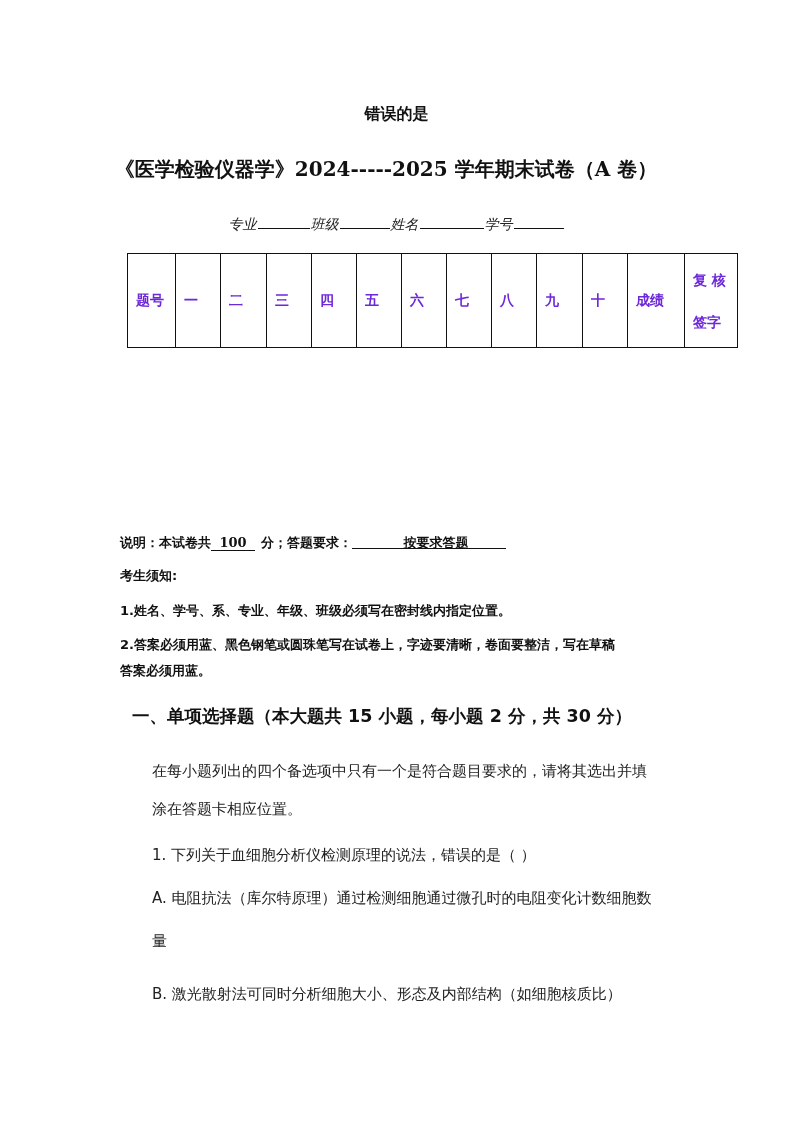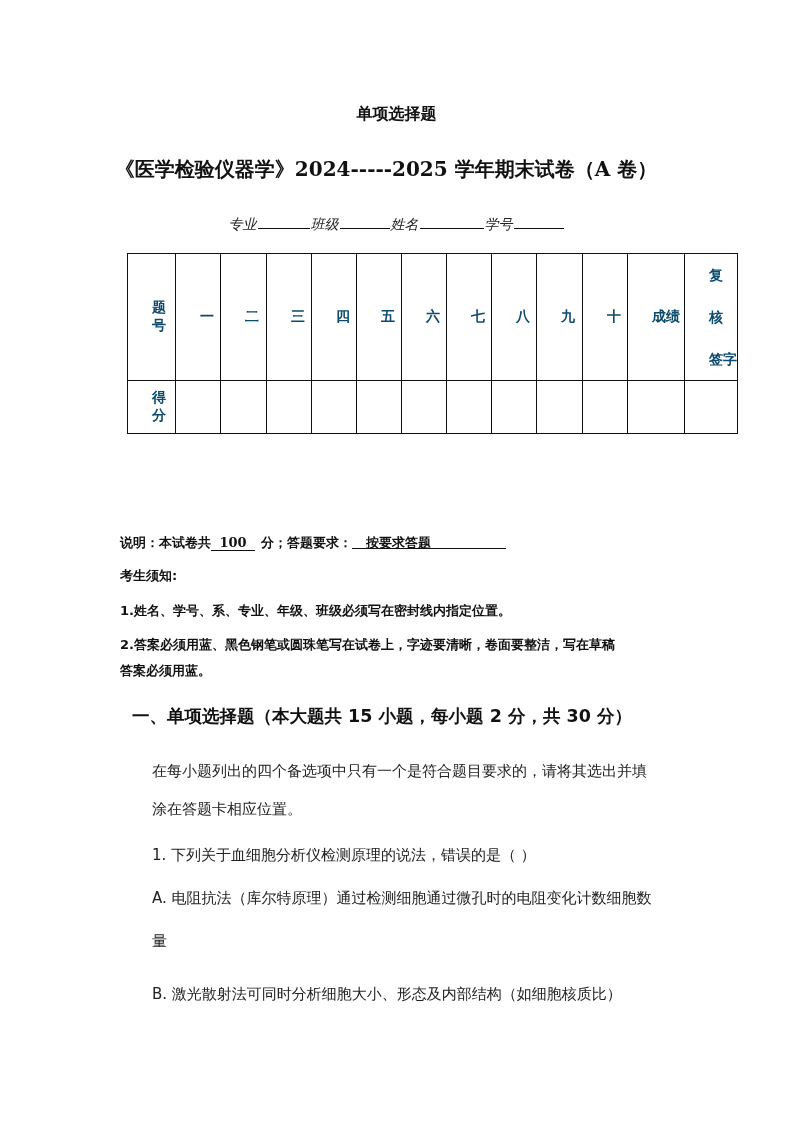--- a/index.html
+++ b/index.html
@@ -35,7 +35,7 @@
 </head>
 <body>
 
-<div class="abs serif-bold" id="school">单项选择题</div>
+<div class="abs serif-bold" id="school">错误的是</div>
 <div class="abs serif-bold" id="exam-title">《医学检验仪器学》2024-----2025 学年期末试卷（A 卷）</div>
 
 <div class="abs" id="student-info">

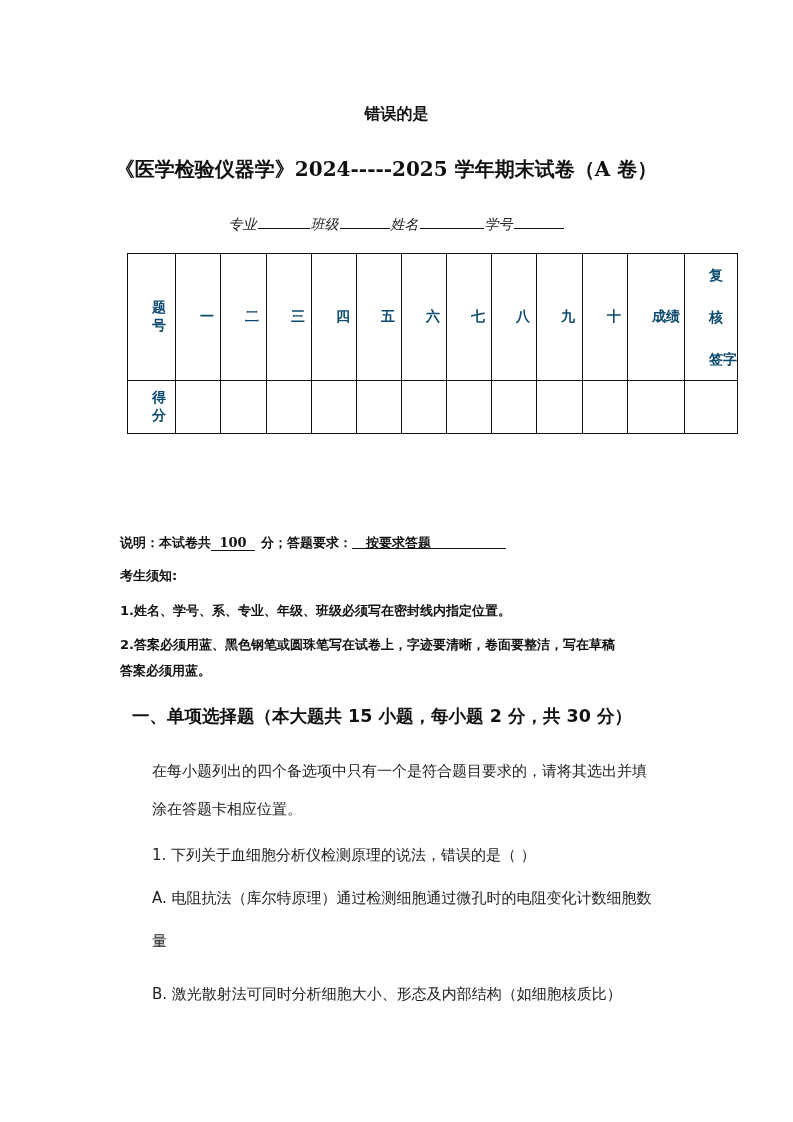--- a/index.html
+++ b/index.html
@@ -12,7 +12,7 @@
   #student-info { left: 0; width: 793px; top: 212px; text-align: center; font-size: 14px; color: #222; font-style: italic; }
   #student-info .uline { height: 16px; margin: 0 1px; }
   table.score { position: absolute; left: 127px; top: 253px; border-collapse: collapse; table-layout: fixed; font-size: 14px; }
-  table.score td { border: 1.3px solid #111; padding: 0 0 0 24px; vertical-align: middle; font-weight: bold; color: #0c4a6e; }
+  table.score td { border: 1.3px solid #111; padding: 0 0 0 8px; vertical-align: middle; font-weight: bold; color: #6d28d9; }
   table.score tr.r1 td { height: 93px; }
   table.score tr.r2 td { height: 52px; }
   table.score tr.r3 td { height: 94px; }

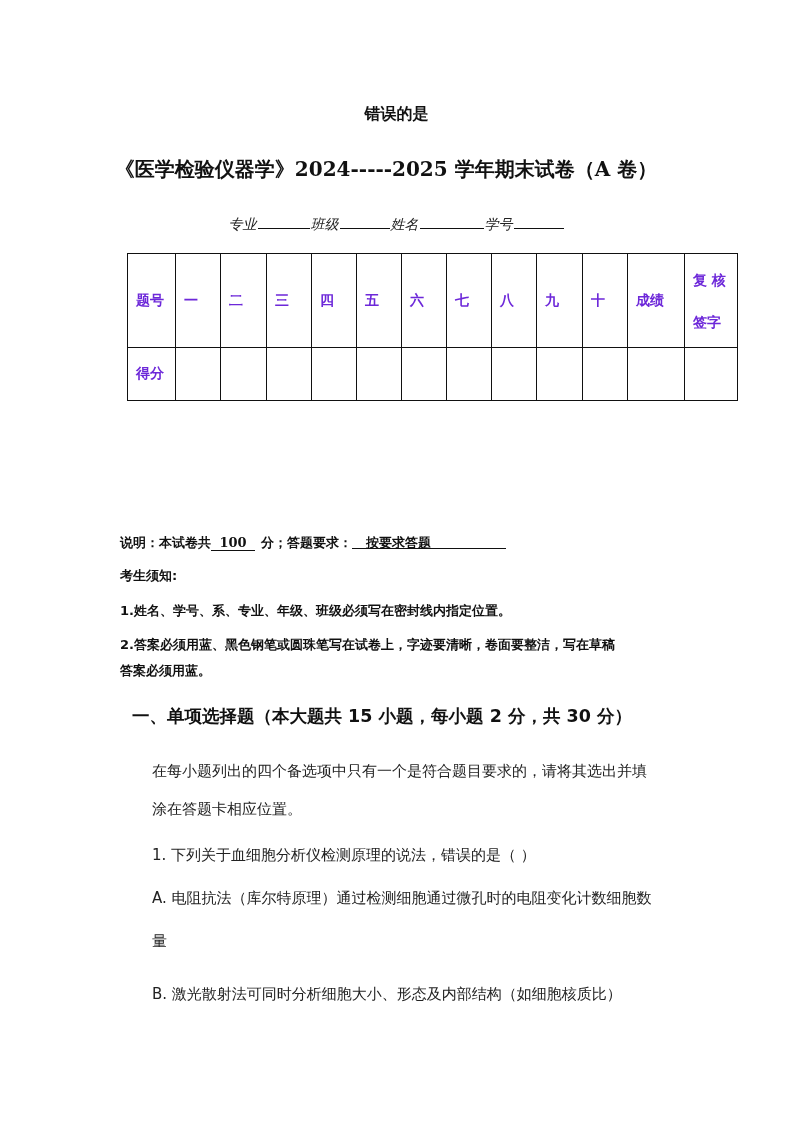--- a/index.html
+++ b/index.html
@@ -79,21 +79,6 @@
           </div>
         </td>
   </tr>
-  <tr class="r2">
-    <td>得分</td>
-    <td></td>
-    <td></td>
-    <td></td>
-    <td></td>
-    <td></td>
-    <td></td>
-    <td></td>
-    <td></td>
-    <td></td>
-    <td></td>
-    <td></td>
-    <td></td>
-  </tr>
 </tbody>
   </table>
 

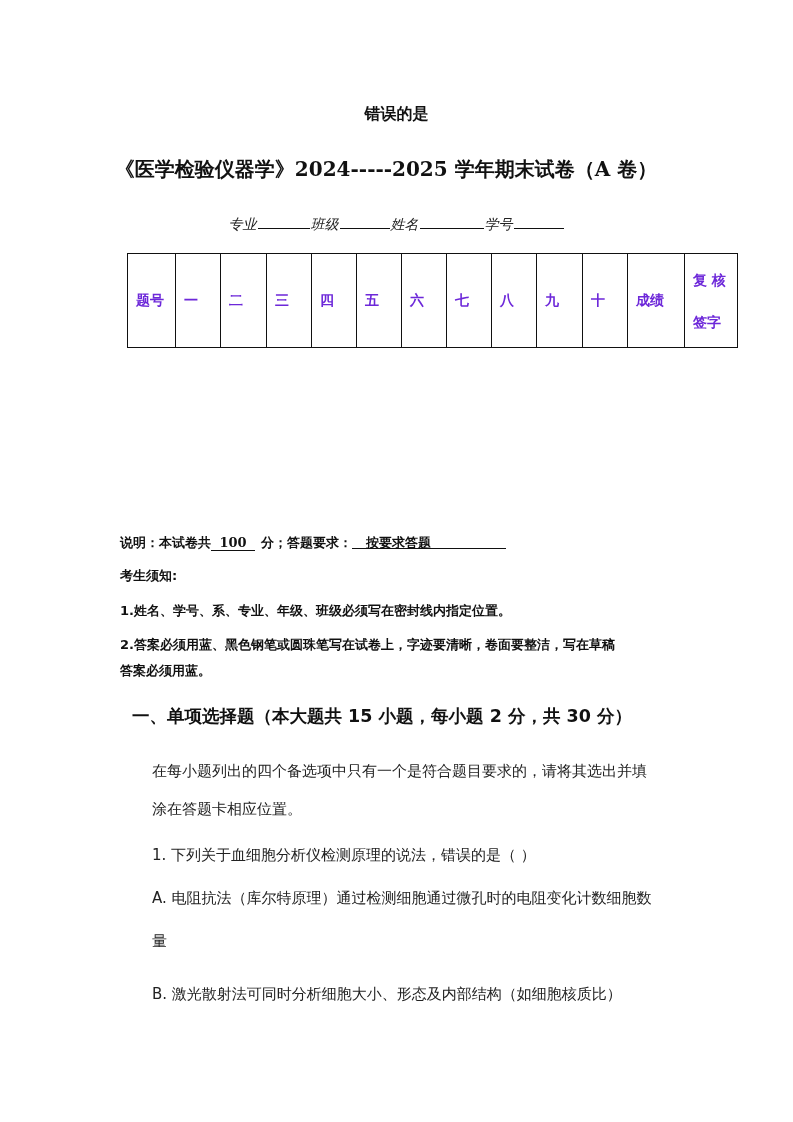--- a/index.html
+++ b/index.html
@@ -83,7 +83,7 @@
   </table>
 
 <div class="abs note" id="note-1">
-  <span>说明：本试卷共</span><span class="uline serif-bold" style="width:44px;height:15px">100</span><span style="margin-left:6px">分；答题要求：</span><span class="uline" style="width:154px;height:15px;text-align:left;padding-left:14px;box-sizing:border-box">按要求答题</span>
+  <span>说明：本试卷共</span><span class="uline serif-bold" style="width:44px;height:15px">100</span><span style="margin-left:6px">分；答题要求：</span><span class="uline" style="width:154px;height:15px;text-align:center;padding-left:14px;box-sizing:border-box">按要求答题</span>
 </div>
 <div class="abs note" id="note-2">考生须知:</div>
 <div class="abs note" id="note-3">1.姓名、学号、系、专业、年级、班级必须写在密封线内指定位置。</div>

